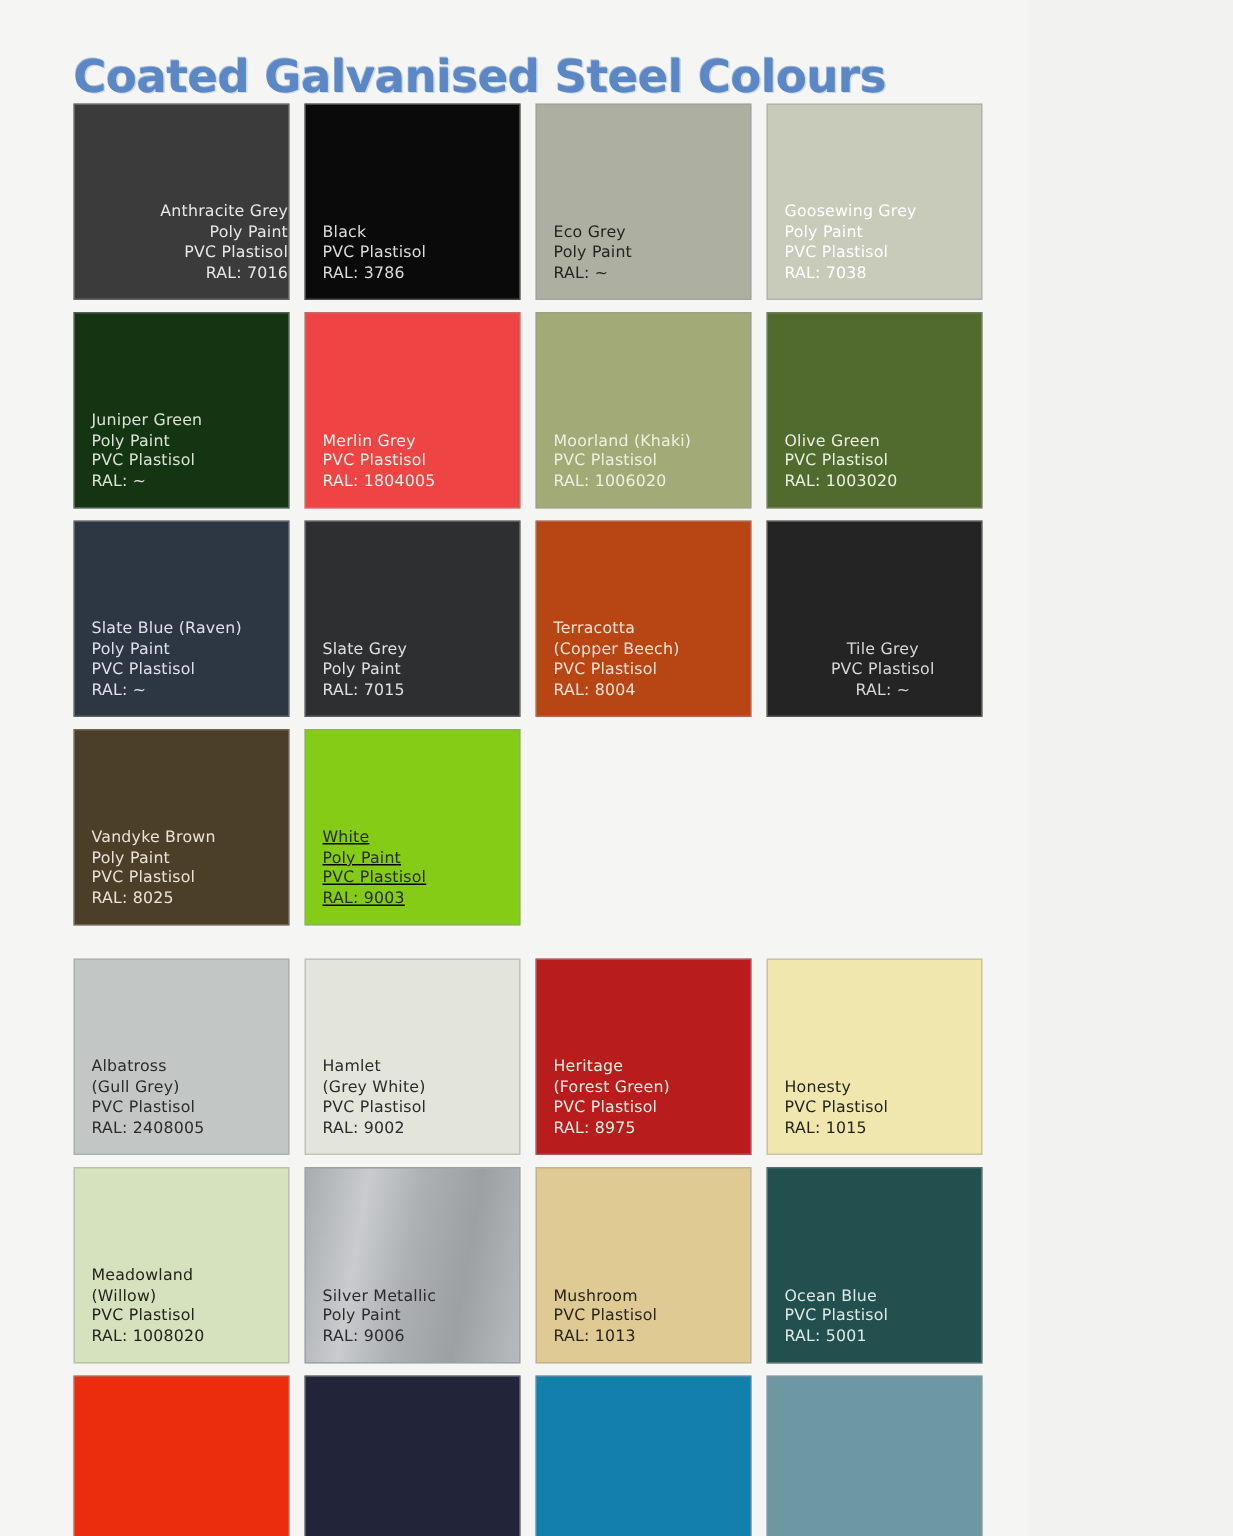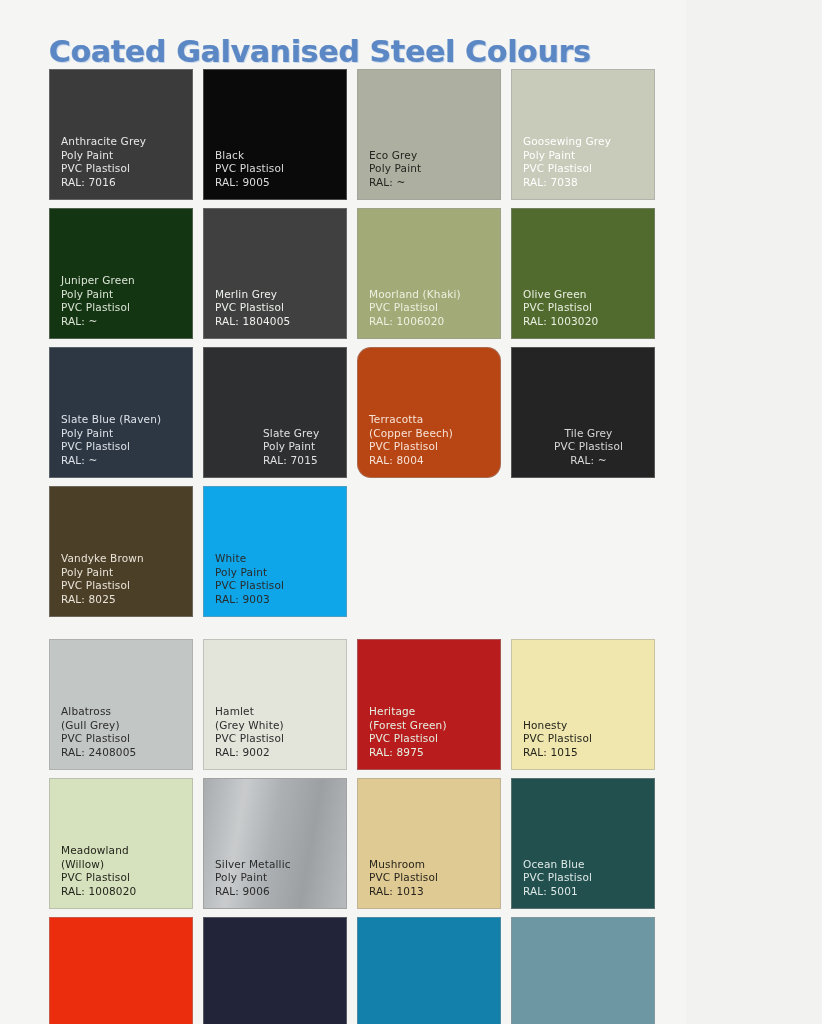--- a/index.html
+++ b/index.html
@@ -94,7 +94,7 @@
   <div id="sections-host">
       <div class="section">
         <div class="swatch-grid">
-          <div class="swatch" style="background: rgb(60, 59, 59);">
+          <div class="swatch" style="background: rgb(60, 59, 59); text-align: right;">
             <div class="swatch-lines" style="color: rgb(232, 232, 232);">
               <span>Anthracite Grey</span>
               <span>Poly Paint</span>

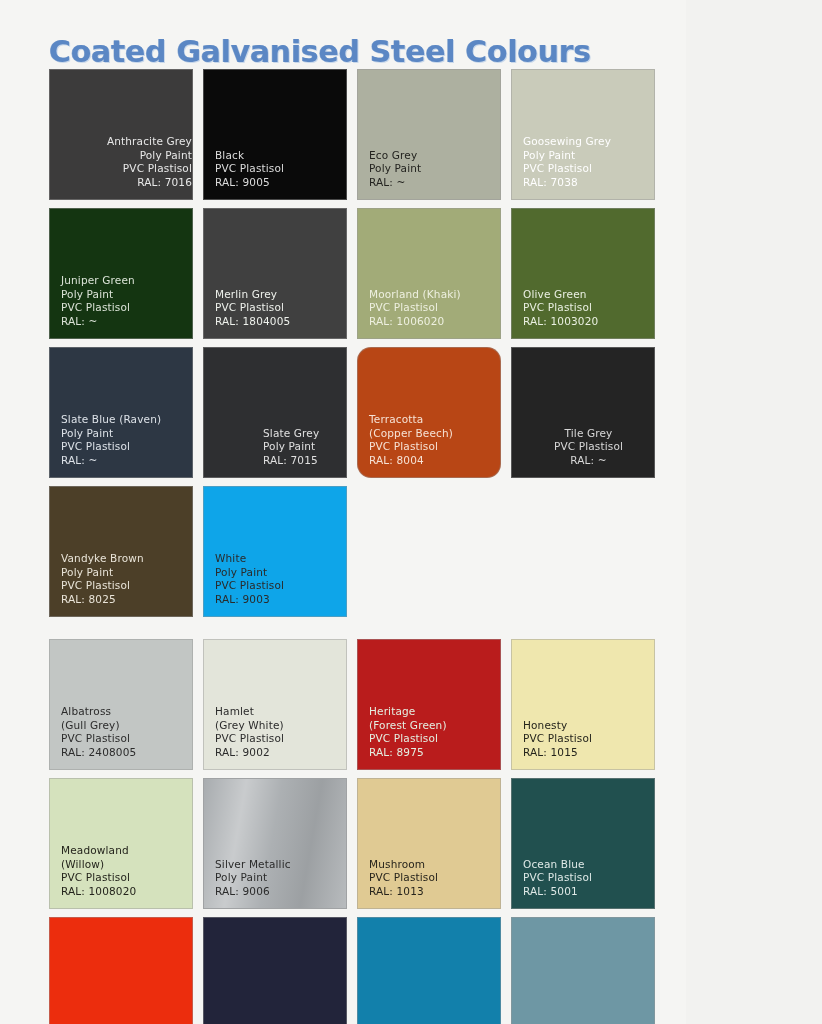--- a/index.html
+++ b/index.html
@@ -106,7 +106,7 @@
             <div class="swatch-lines" style="color: rgb(220, 220, 220);">
               <span>Black</span>
               <span>PVC Plastisol</span>
-              <span>RAL: 9005</span>
+              <span>RAL: 3786</span>
             </div>
           </div>
           <div class="swatch" style="background: rgb(173, 176, 160);">

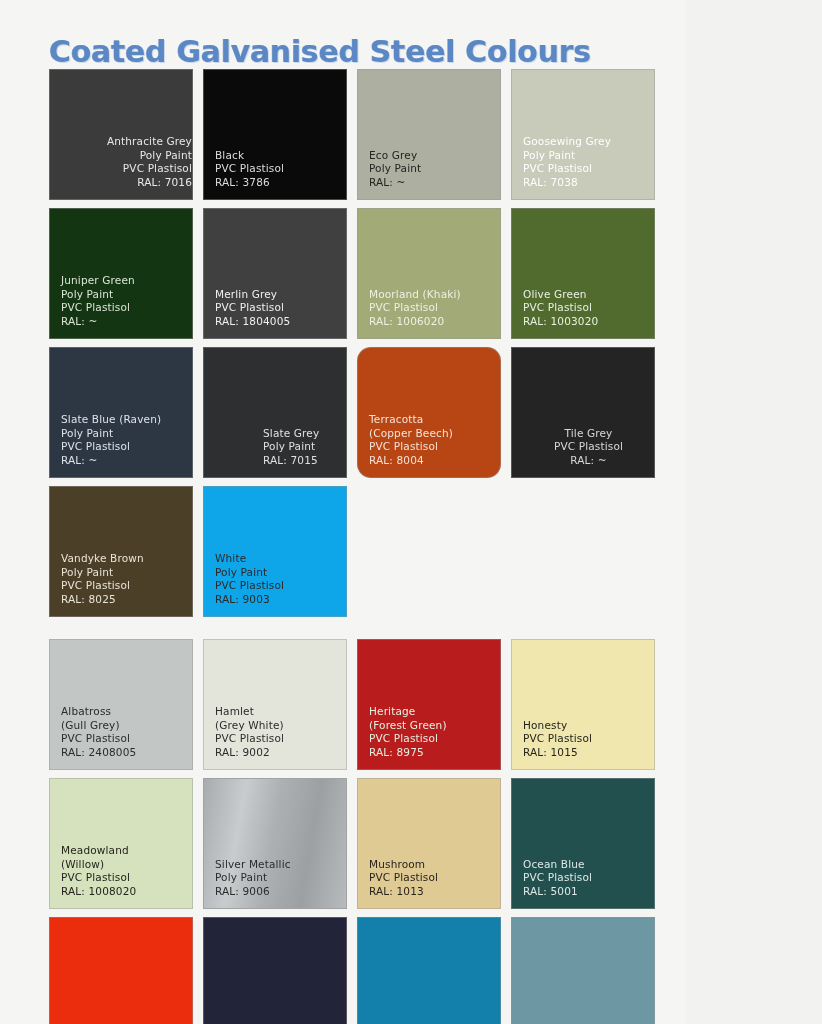--- a/index.html
+++ b/index.html
@@ -132,7 +132,7 @@
               <span>RAL: ~</span>
             </div>
           </div>
-          <div class="swatch" style="background: #404040; justify-content: flex-end;">
+          <div class="swatch" style="background: #ef4444; justify-content: flex-end;">
             <div class="swatch-lines" style="color: rgb(238, 241, 236);">
               <span>Merlin Grey</span>
               <span>PVC Plastisol</span>

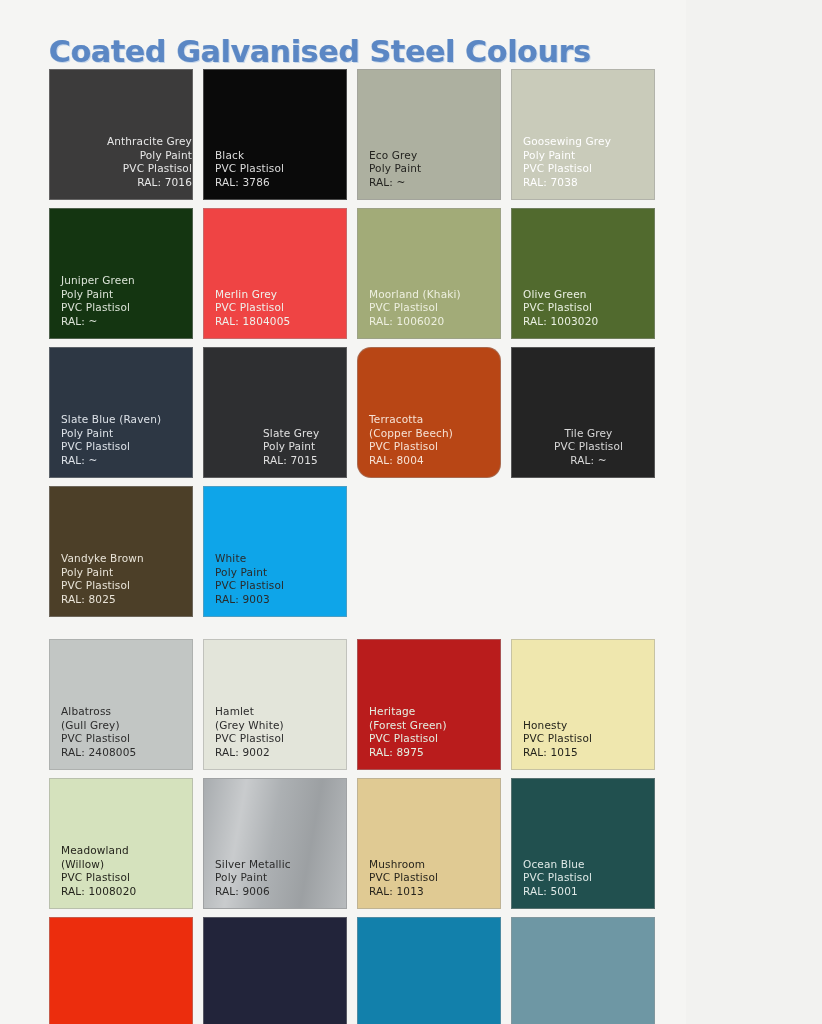--- a/index.html
+++ b/index.html
@@ -168,7 +168,7 @@
               <span>RAL: 7015</span>
             </div>
           </div>
-          <div class="swatch" style="background: rgb(184, 70, 21); border-radius: 14px;">
+          <div class="swatch" style="background: rgb(184, 70, 21);">
             <div class="swatch-lines" style="color: rgb(246, 226, 213);">
               <span>Terracotta</span>
               <span>(Copper Beech)</span>

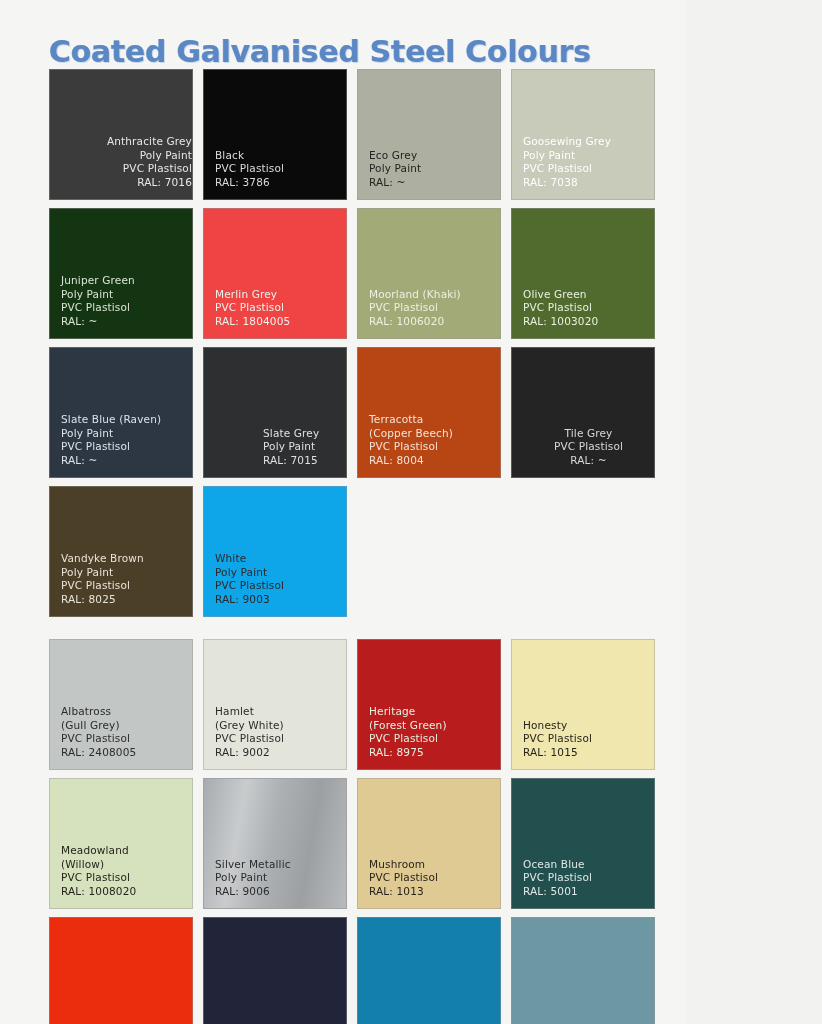--- a/index.html
+++ b/index.html
@@ -162,7 +162,7 @@
             </div>
           </div>
           <div class="swatch" style="background: rgb(46, 47, 49);">
-            <div class="swatch-lines" style="color: rgb(224, 224, 224); margin-left: 48px;">
+            <div class="swatch-lines" style="color: rgb(224, 224, 224);">
               <span>Slate Grey</span>
               <span>Poly Paint</span>
               <span>RAL: 7015</span>

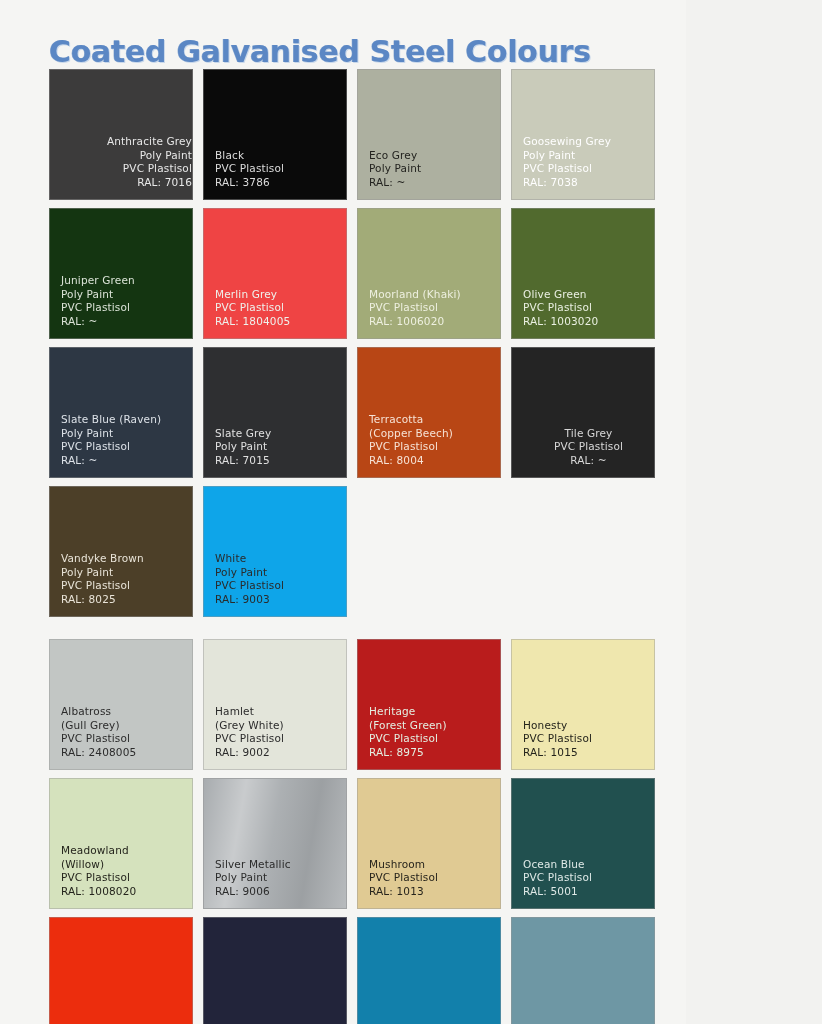--- a/index.html
+++ b/index.html
@@ -191,7 +191,7 @@
               <span>RAL: 8025</span>
             </div>
           </div>
-          <div class="swatch" style="background: #0ea5e9;">
+          <div class="swatch" style="background: #84cc16; text-decoration: underline;">
             <div class="swatch-lines" style="color: rgb(42, 42, 42);">
               <span>White</span>
               <span>Poly Paint</span>

